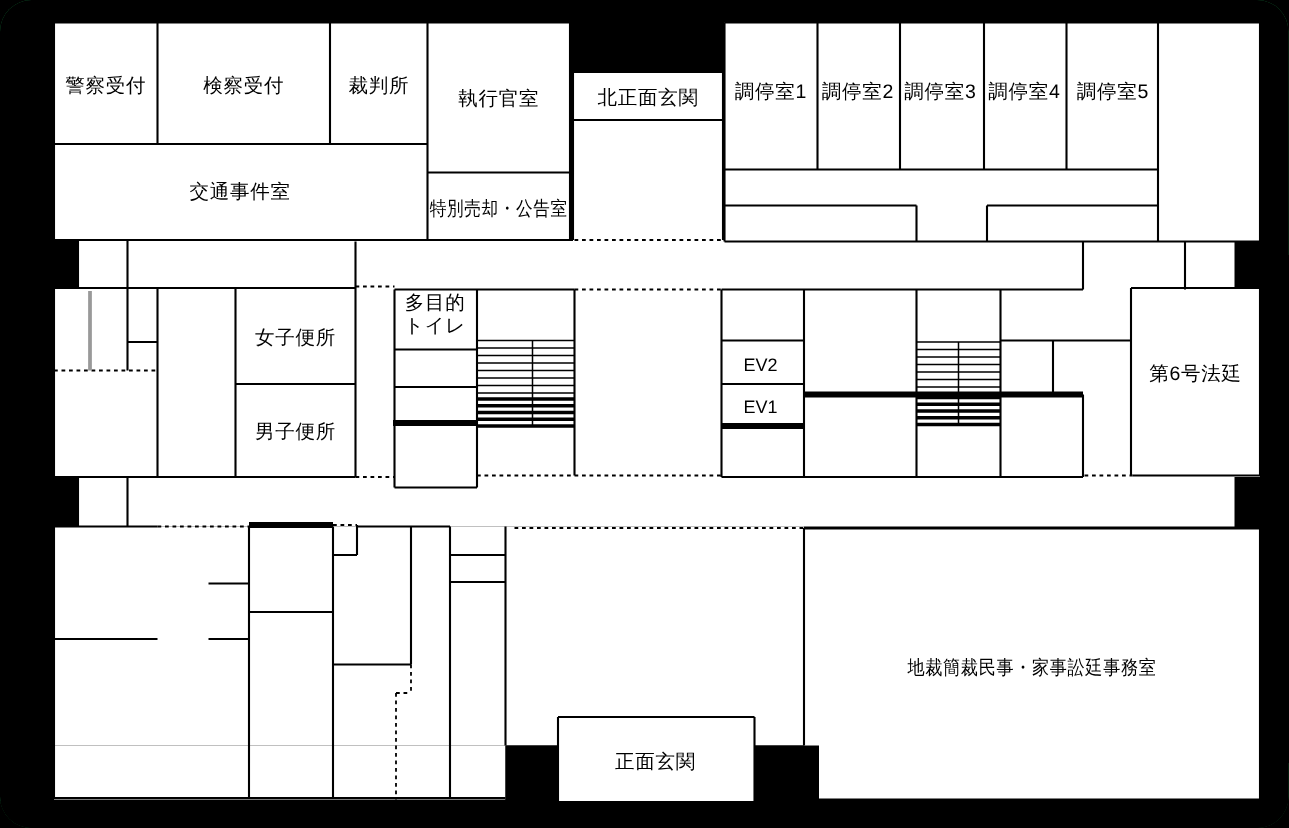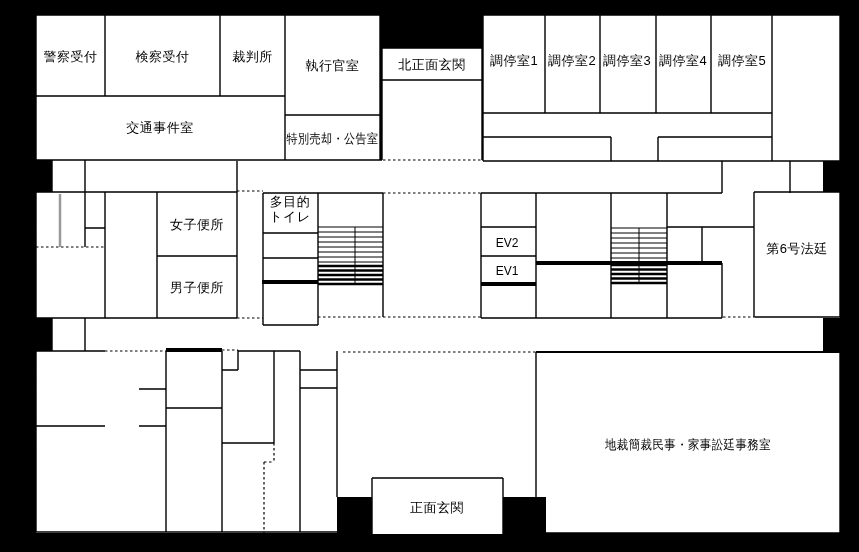--- a/index.html
+++ b/index.html
@@ -3,7 +3,7 @@
 <meta charset="utf-8">
 <style>
   html,body{margin:0;padding:0;background:#000;}
-  #stage{position:relative;width:859px;height:552px;background:#15803d;overflow:hidden;}
+  #stage{position:relative;width:859px;height:552px;background:#15803d;overflow:hidden;border-radius:21px;}
   svg{display:block;}
   .lbl{font-family:"Liberation Sans","DejaVu Sans",sans-serif;font-size:13px;fill:#000;text-anchor:middle;letter-spacing:0.5px;}
   .lbl-sm{font-family:"Liberation Sans","DejaVu Sans",sans-serif;font-size:12px;fill:#000;text-anchor:middle;}

